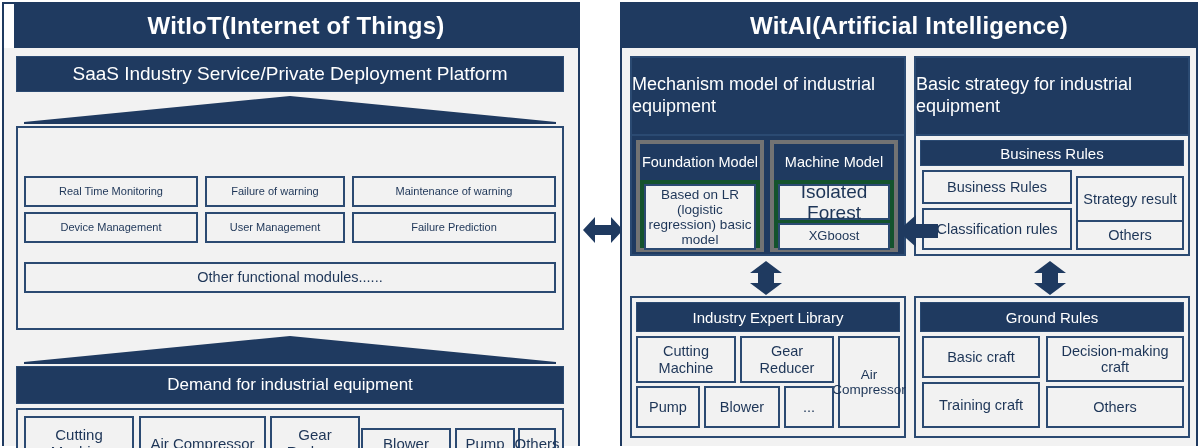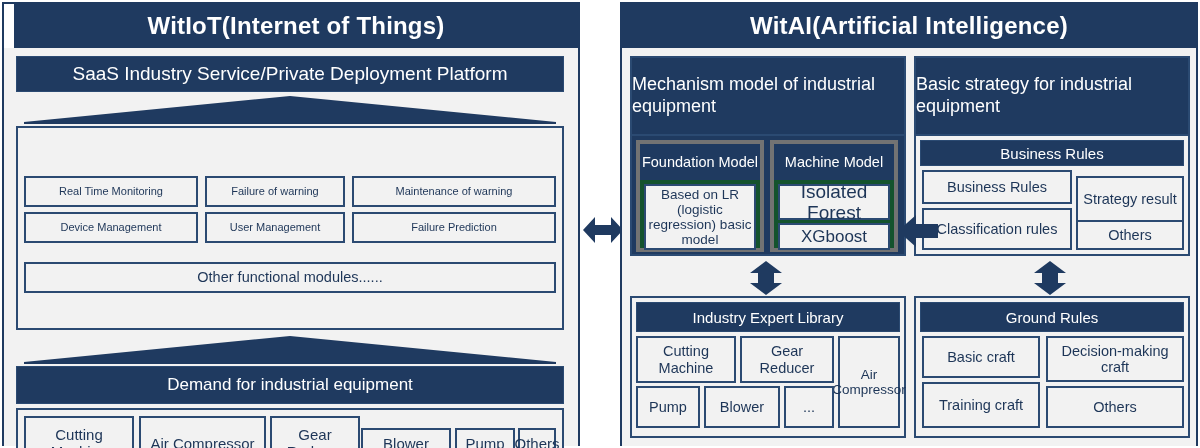--- a/index.html
+++ b/index.html
@@ -112,7 +112,7 @@
   .mm-inner{position:absolute;left:4px;right:4px;}
   #mm-f-box{top:40px;height:66px;font-size:13.5px;}
   #mm-m-box1{top:40px;height:36px;font-size:19px;}
-  #mm-m-box2{top:79px;height:27px;font-size:17px;}
+  #mm-m-box2{top:79px;height:27px;font-size:13px;}
 
   #arrow-mech{position:absolute;left:114px;top:205px;width:44px;height:34px;}
 

